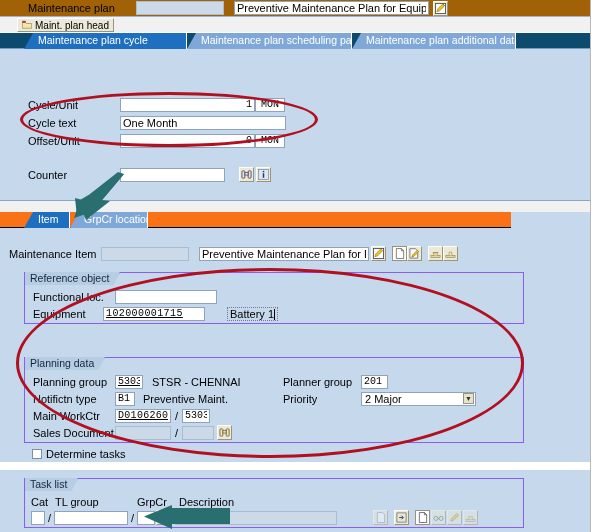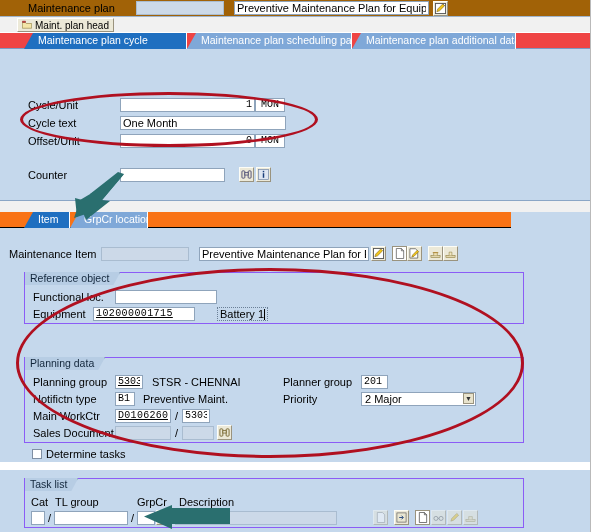--- a/index.html
+++ b/index.html
@@ -42,7 +42,7 @@
   
   .tabstrip {
     position:absolute; left:0; top:33px; width:590px; height:16px;
-    background:#ef4444; border-bottom:1px solid #7a9ac4;
+    background:#0c4a6e; border-bottom:1px solid #7a9ac4;
   }
   .tab {
     position:absolute; top:0; height:16px; line-height:15px;

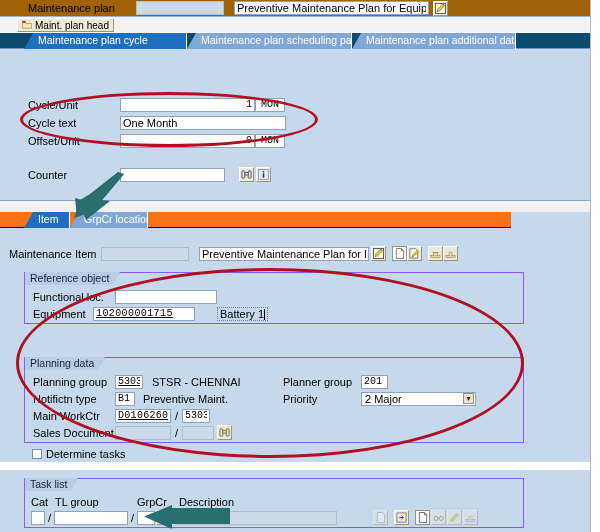--- a/index.html
+++ b/index.html
@@ -274,7 +274,7 @@
       </div>
 
       <div class="row" style="left:8px;top:33px;">
-        <span class="lbl" style="width:60px">Equipment</span>
+        <span class="lbl" style="width:70px">Equipment</span>
         <input class="fld numfld undl" style="width: 102px; text-align: left; letter-spacing: 0.4px;" value="102000001715">
         <span style="display:inline-block;width:22px"></span>
         <span class="dotted-txt"><span>Battery 1</span><span class="caret"></span></span>

